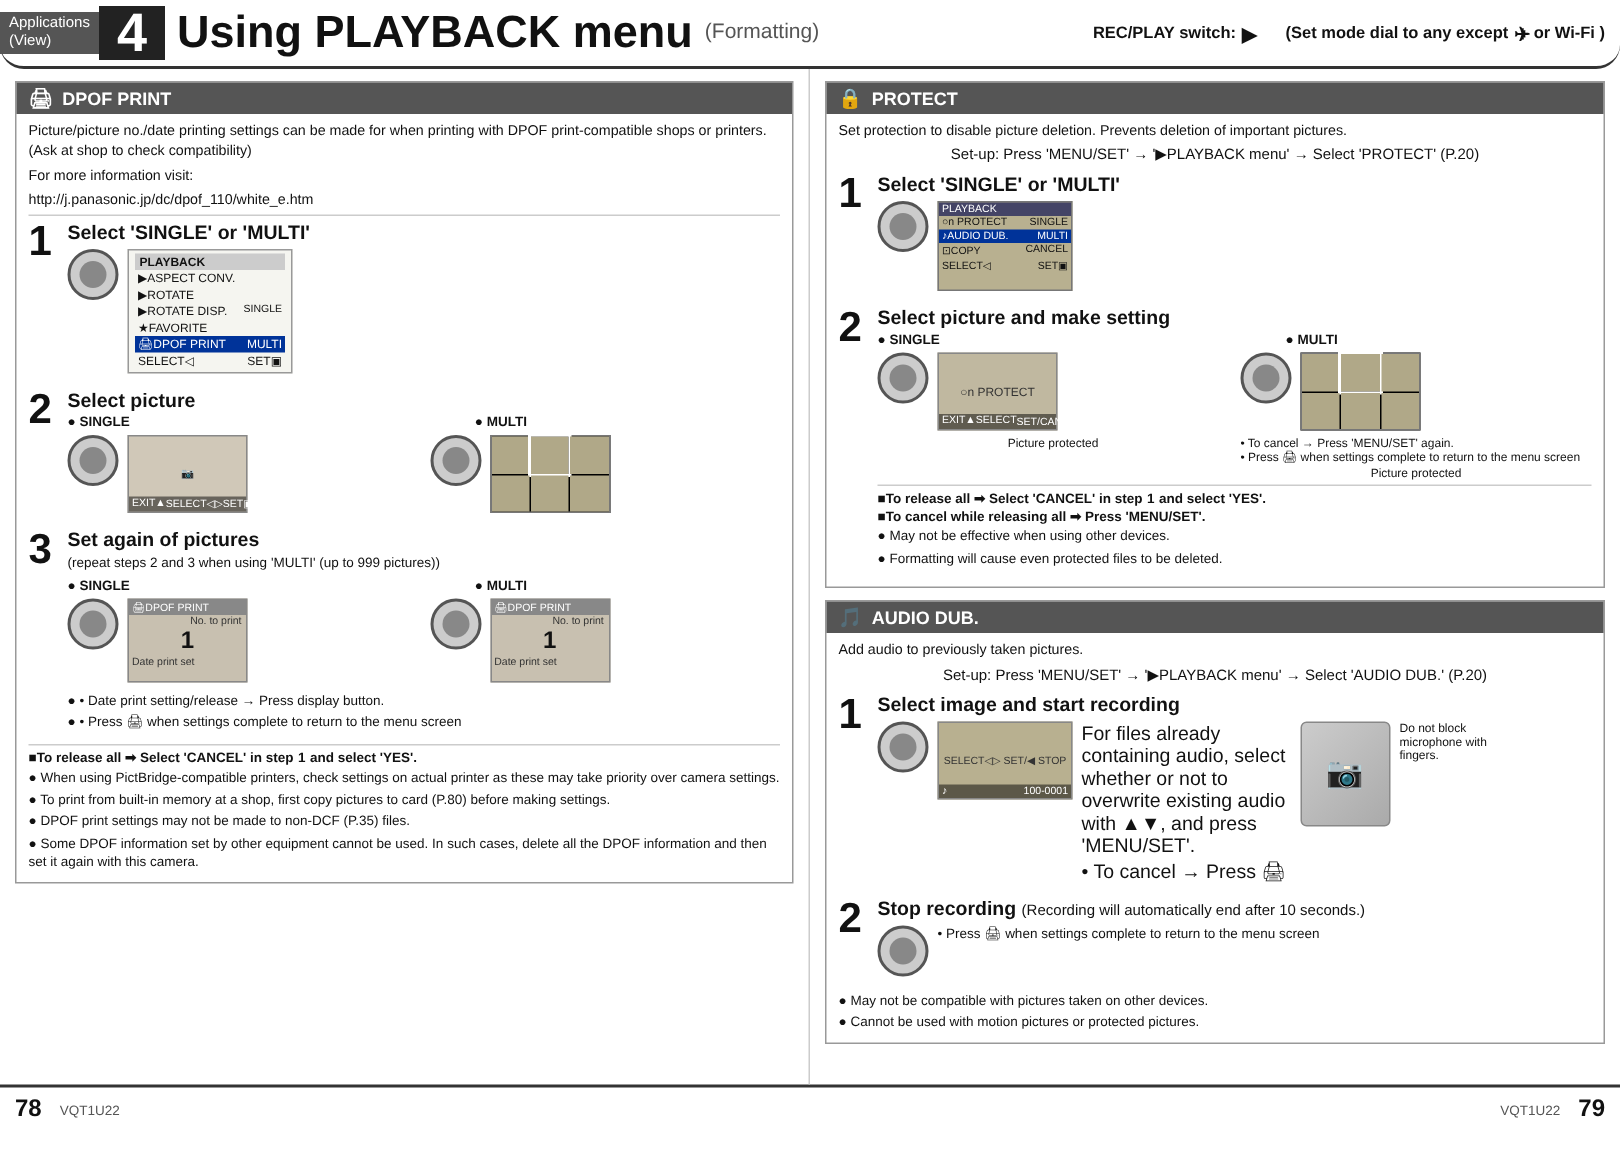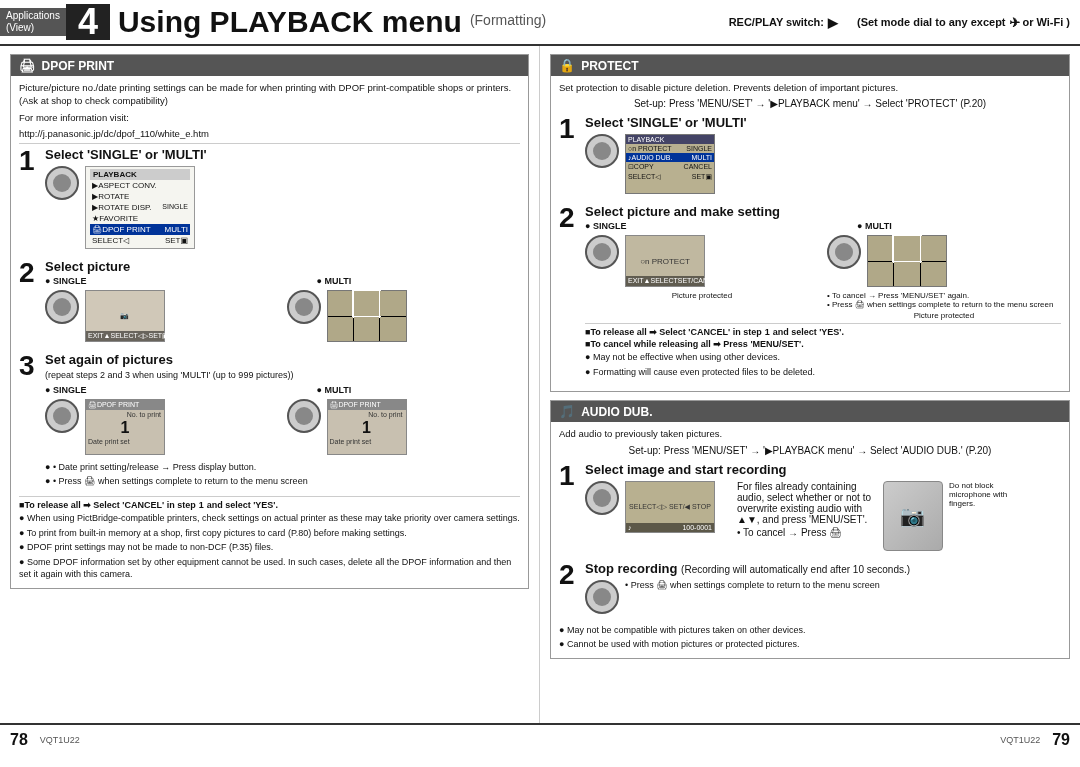--- a/index.html
+++ b/index.html
@@ -20,6 +20,7 @@
       border-bottom: 2px solid #333;
       padding: 4px 10px 4px 0;
       background: #fff;
+      border-radius: 16px;
     }
     .header-left {
       display: flex;

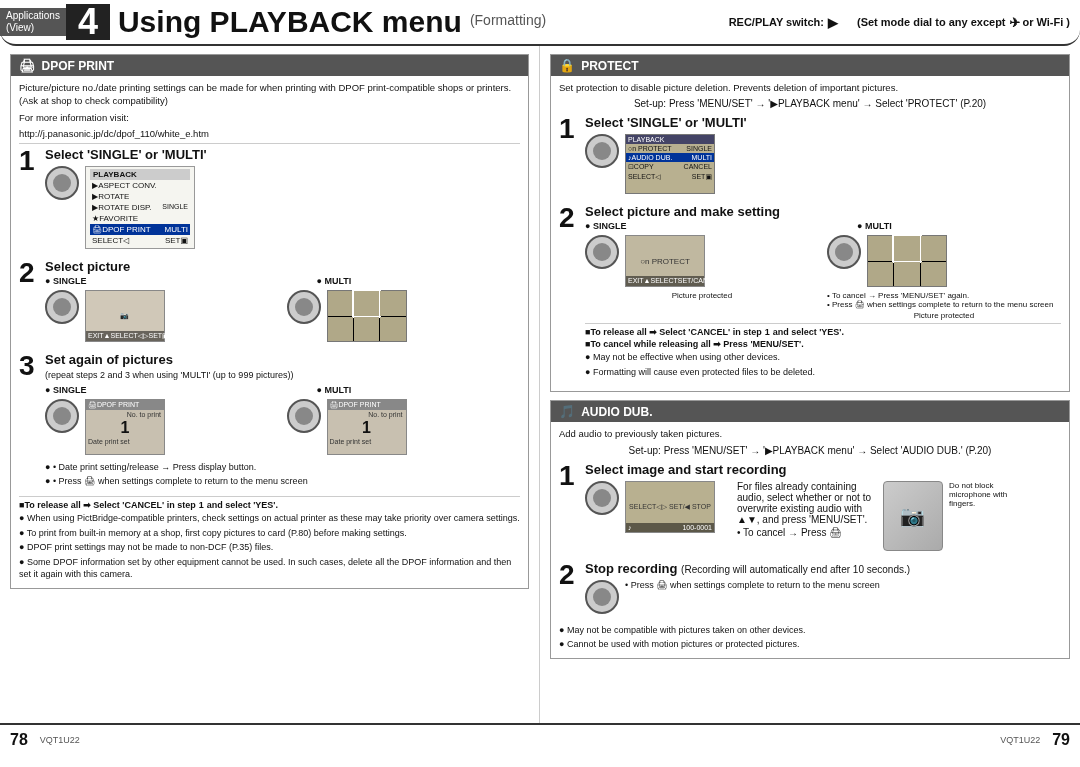--- a/index.html
+++ b/index.html
@@ -669,7 +669,7 @@
                     <span>100-0001</span>
                 </div>
               </div>
-              <div style="font-size:10px;max-width:140px;margin-left:16px;">
+              <div style="font-size:13px;max-width:140px;margin-left:0;">
                 <div>For files already containing audio, select whether or not to overwrite existing audio with ▲▼, and press 'MENU/SET'.</div>
                 <div style="margin-top:2px;">• To cancel → Press 🖨</div>
               </div>

